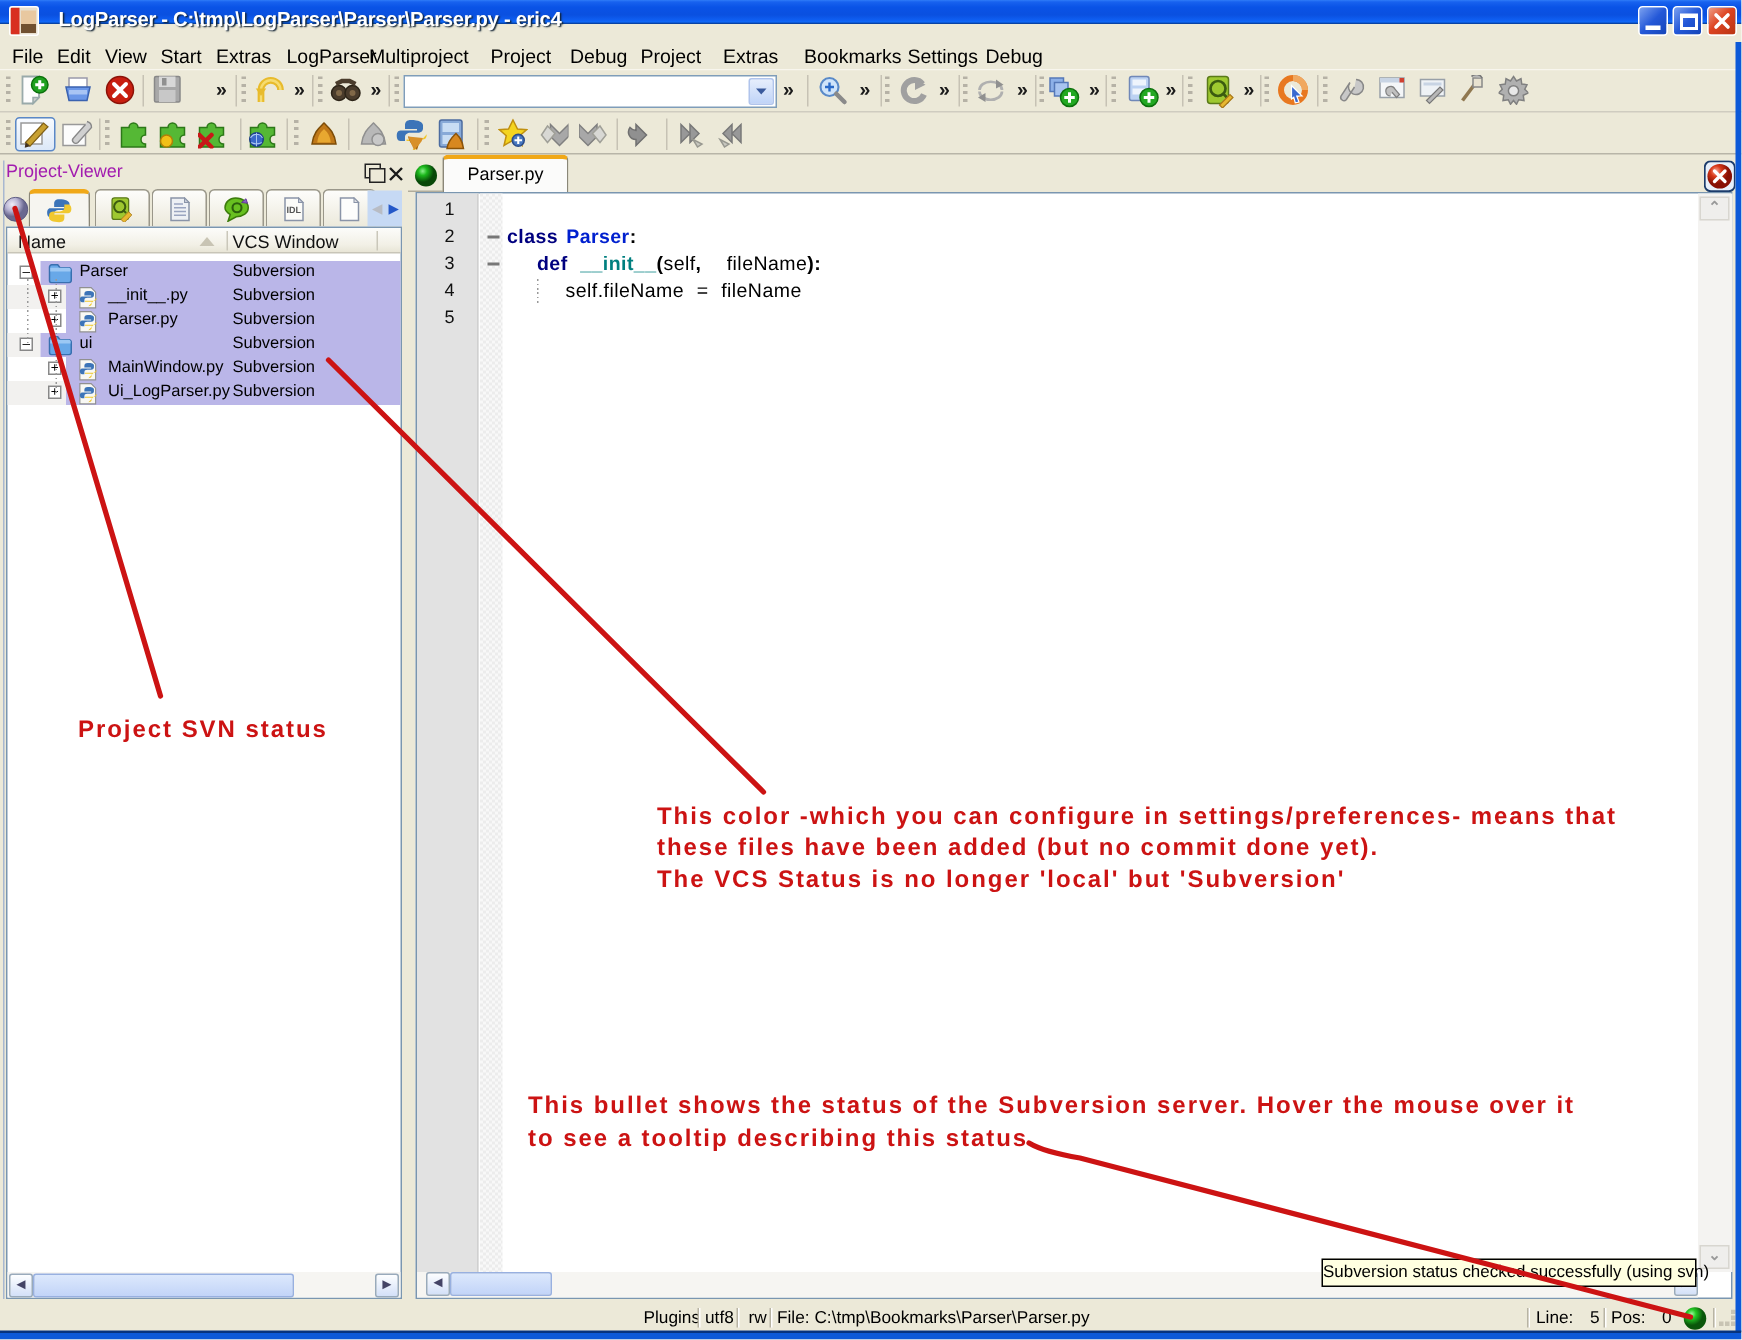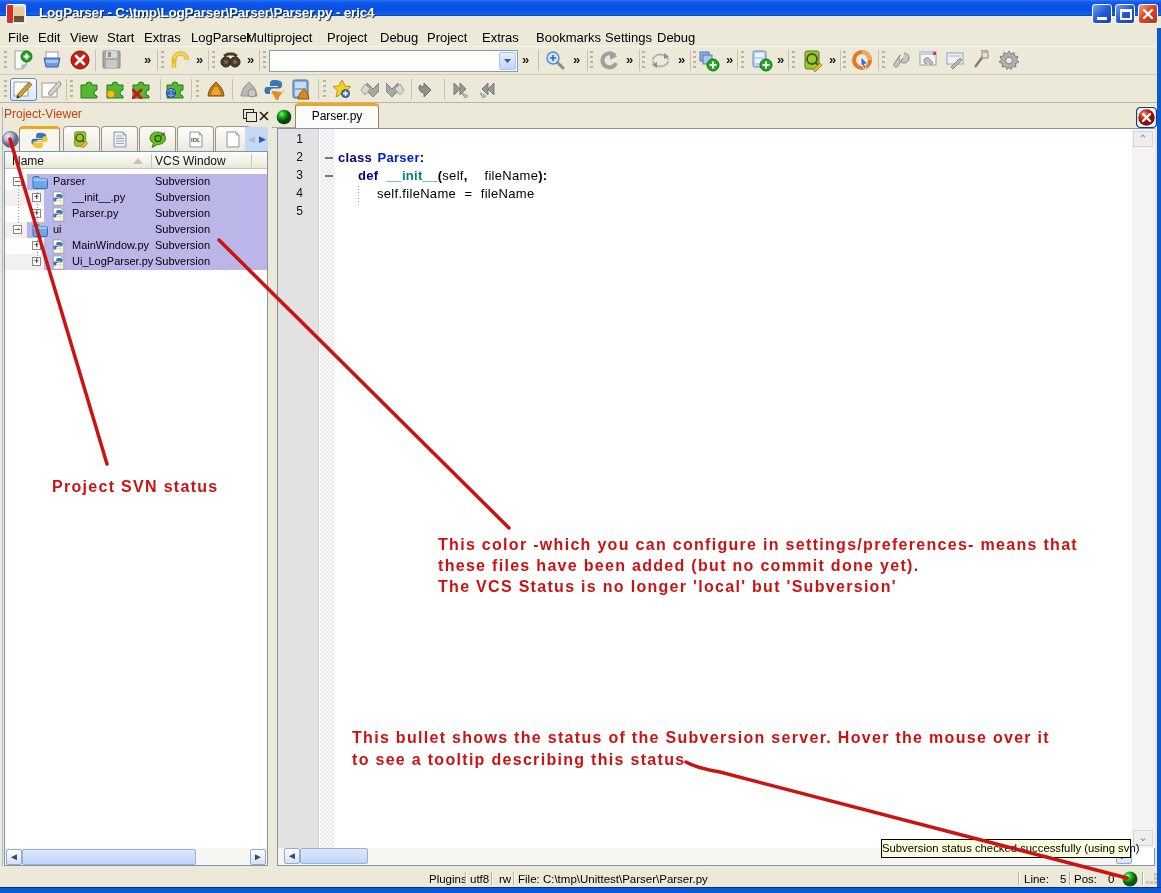--- a/index.html
+++ b/index.html
@@ -26,7 +26,7 @@
 .chev{position:absolute;top:5px;font-size:13px;font-weight:bold;color:#1a1a1a}
 .ticn{position:absolute}
 
-#pv-title{position:absolute;left:4px;top:107px;width:264px;height:18px;font-size:12px;color:#c2410c}
+#pv-title{position:absolute;left:4px;top:107px;width:264px;height:18px;font-size:12px;color:#a21caf}
 #pv-tabs{position:absolute;left:2px;top:124px;width:266px;height:27px}
 .pvtab{position:absolute;top:2px;width:37px;height:25px;background:linear-gradient(180deg,#fdfdfb,#ece9db);border:1px solid #9a978a;border-bottom:none;border-radius:4px 4px 0 0}
 .pvtab.sel{background:#f6f5f0;border-color:#8a8778;border-top:3px solid #f0a818;height:26px}

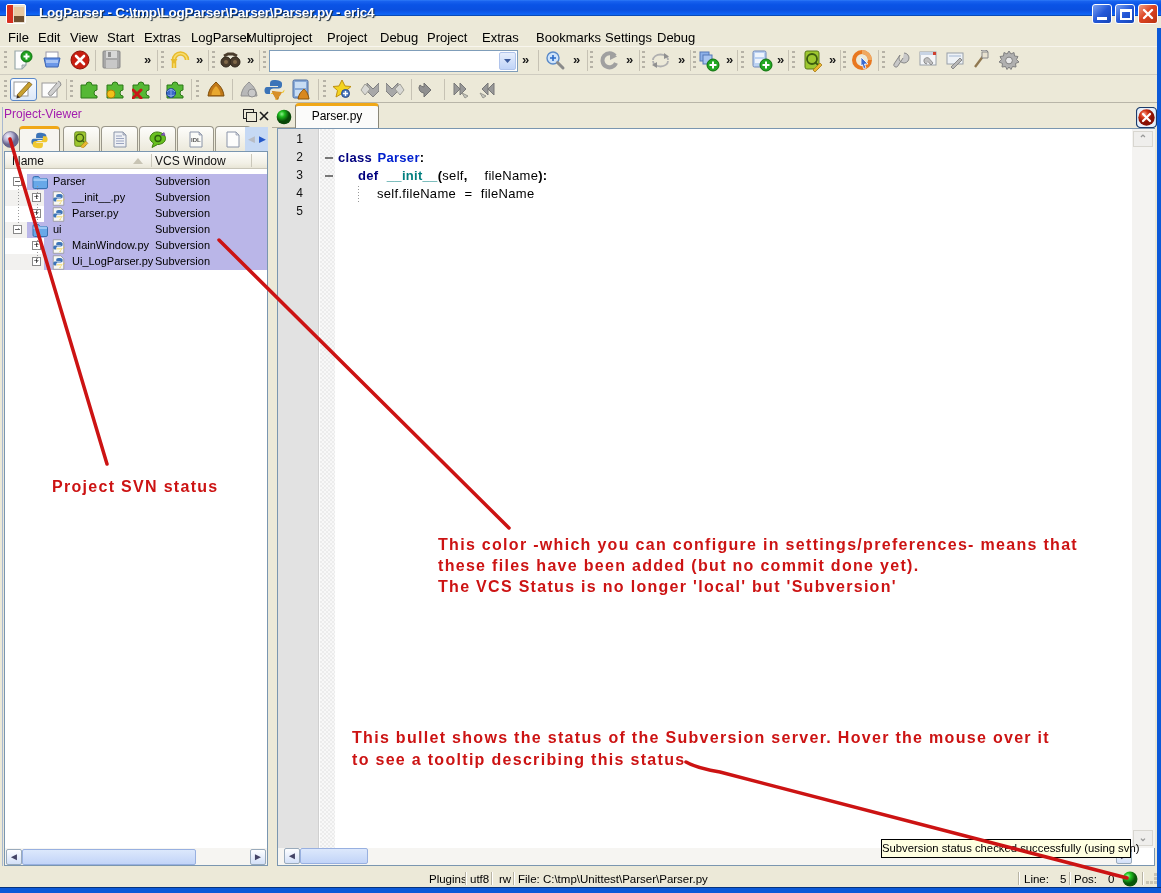--- a/index.html
+++ b/index.html
@@ -540,7 +540,7 @@
   <div class="st-sep" style="left:491px"></div>
   <span class="abs" style="left:499px;top:7px">rw</span>
   <div class="st-sep" style="left:513px"></div>
-  <span class="abs" style="left:518px;top:7px">File: C:\tmp\Unittest\Parser\Parser.py</span>
+  <span class="abs" style="left:518px;top:7px">File: C:\tmp\Bookmarks\Parser\Parser.py</span>
   <div class="st-sep" style="left:1018px"></div>
   <span class="abs" style="left:1024px;top:7px">Line:</span>
   <span class="abs" style="left:1060px;top:7px">5</span>

